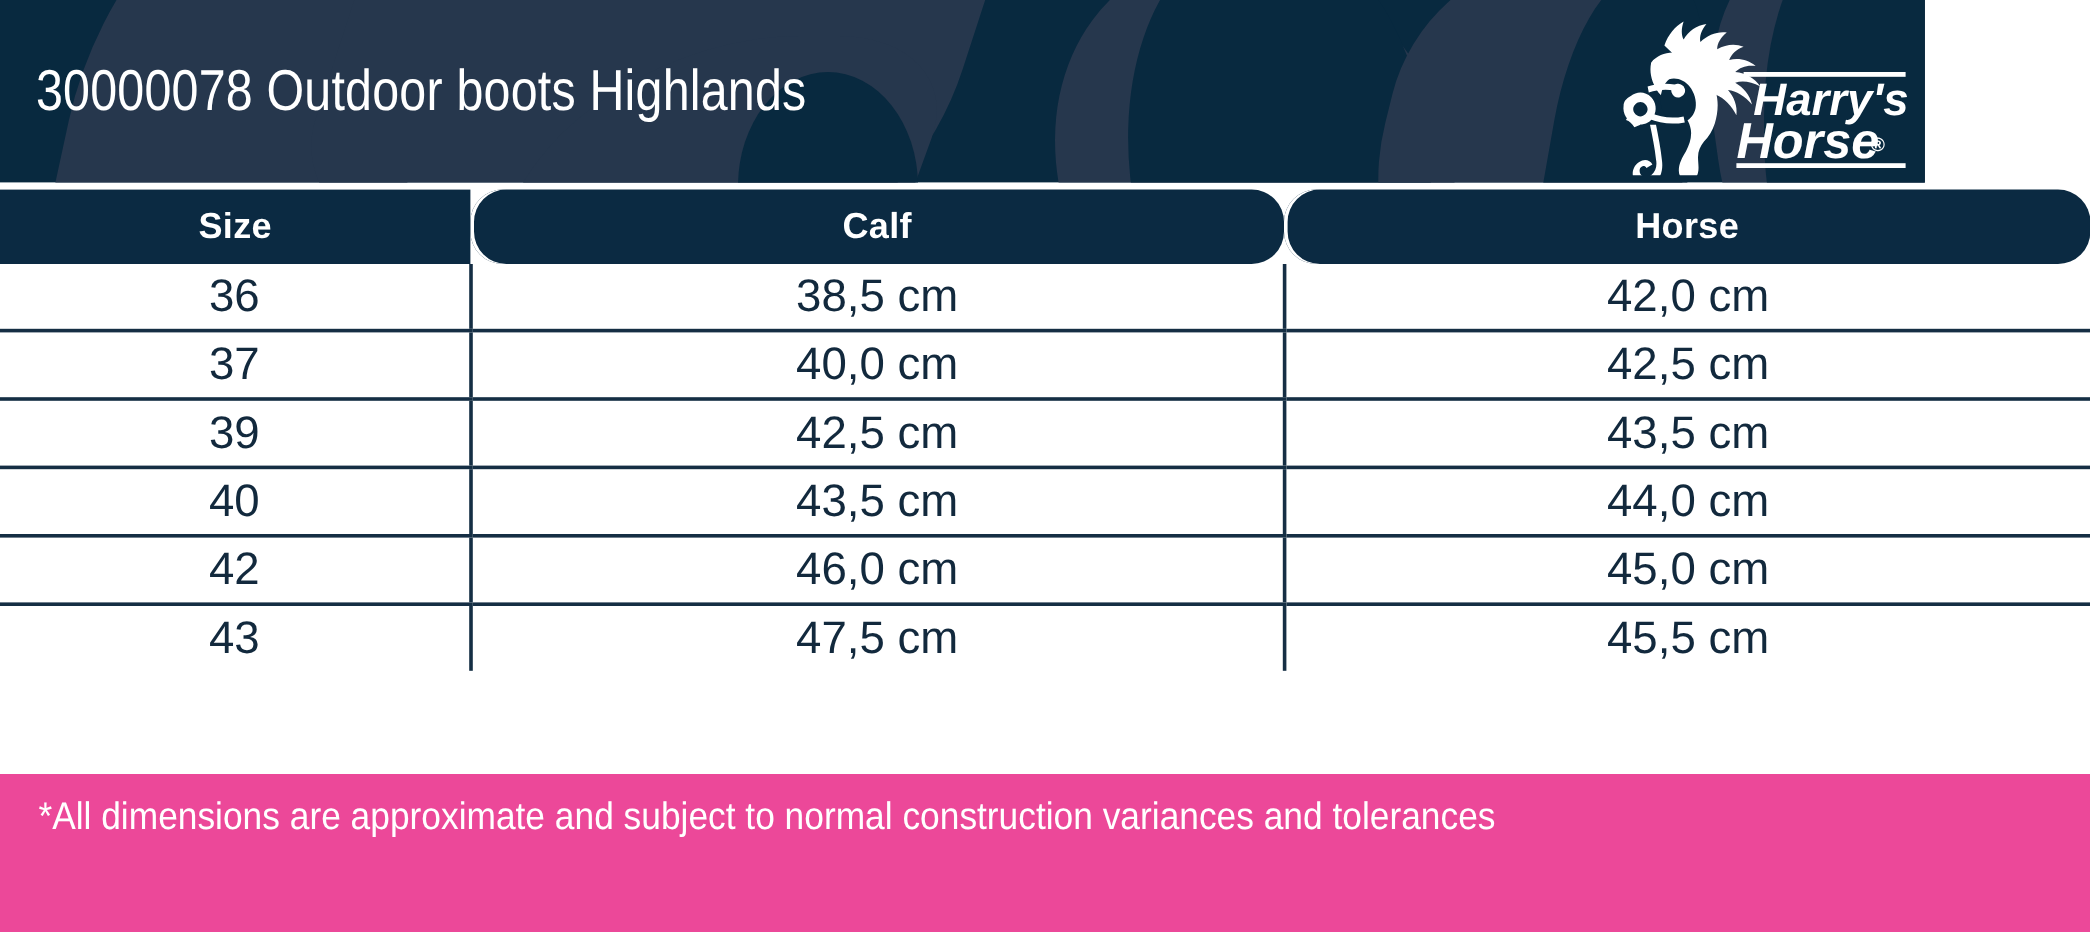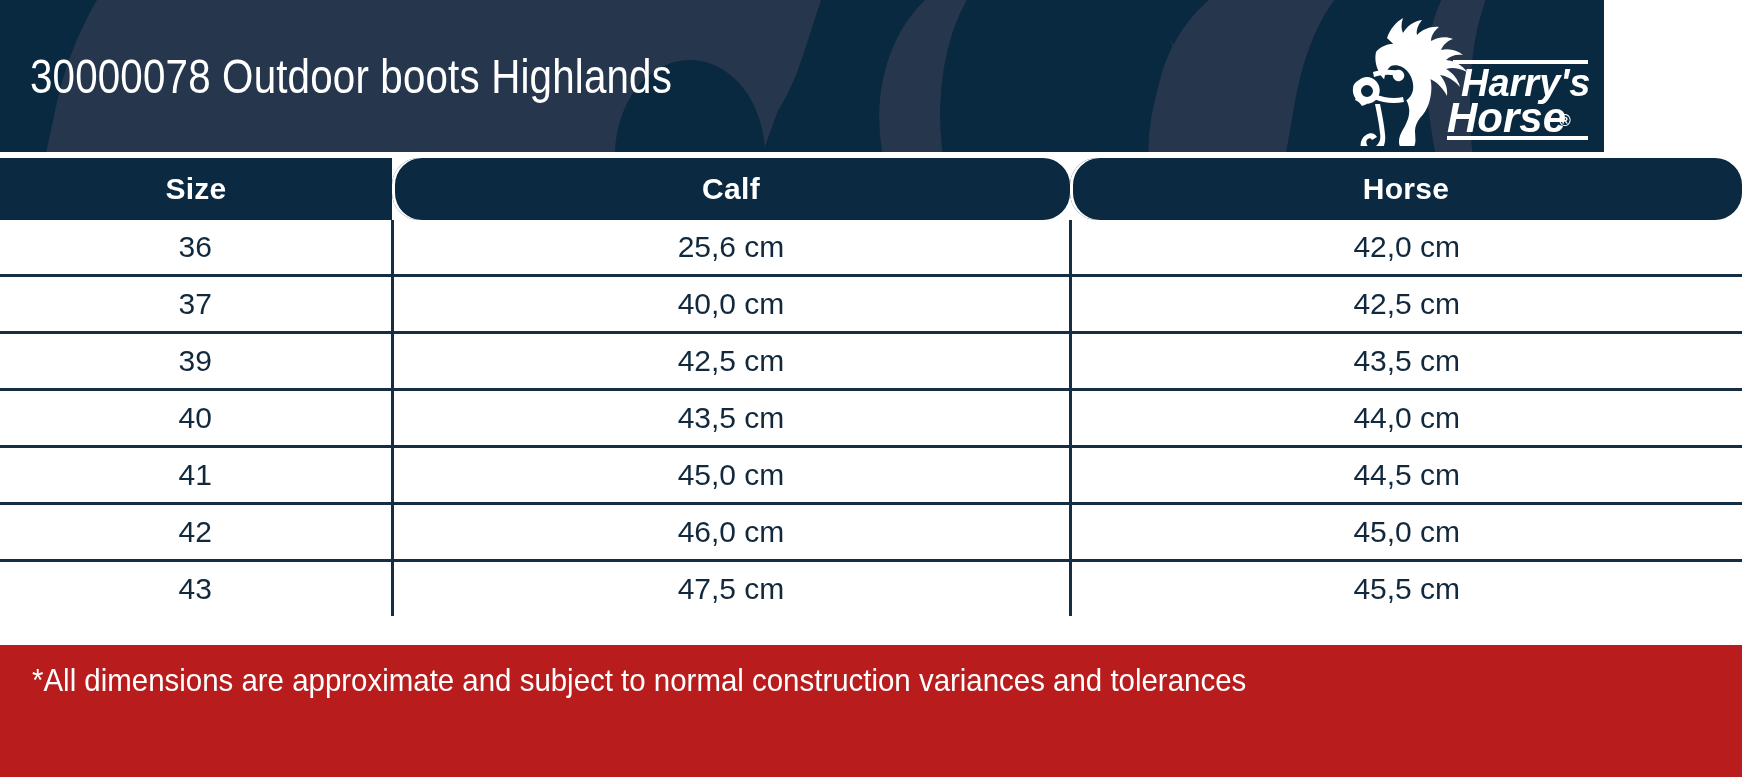--- a/index.html
+++ b/index.html
@@ -155,7 +155,7 @@
   tbody td {
     background: #ffffff;
     color: #12293d;
-    font-size: 30px;
+    font-size: 38px;
     font-weight: 400;
     height: 54px;
     line-height: 54px;

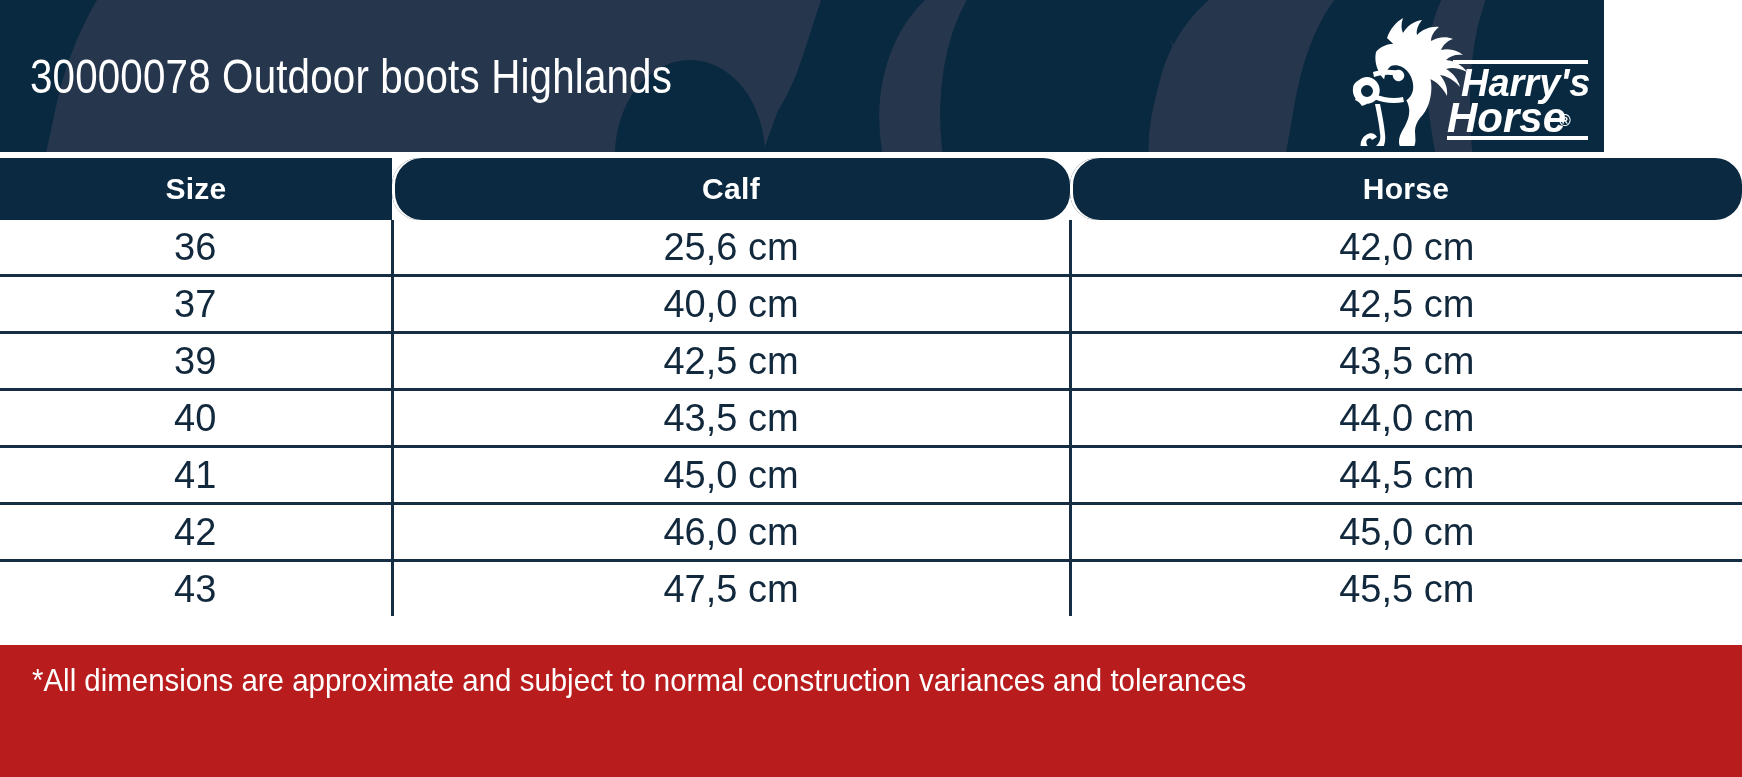--- a/index.html
+++ b/index.html
@@ -258,7 +258,7 @@
       <tbody>
         <tr>
           <td>36</td>
-          <td class="div-l">25,6 cm</td>
+          <td class="div-l">38,5 cm</td>
           <td class="div-l">42,0 cm</td>
         </tr>
         <tr>

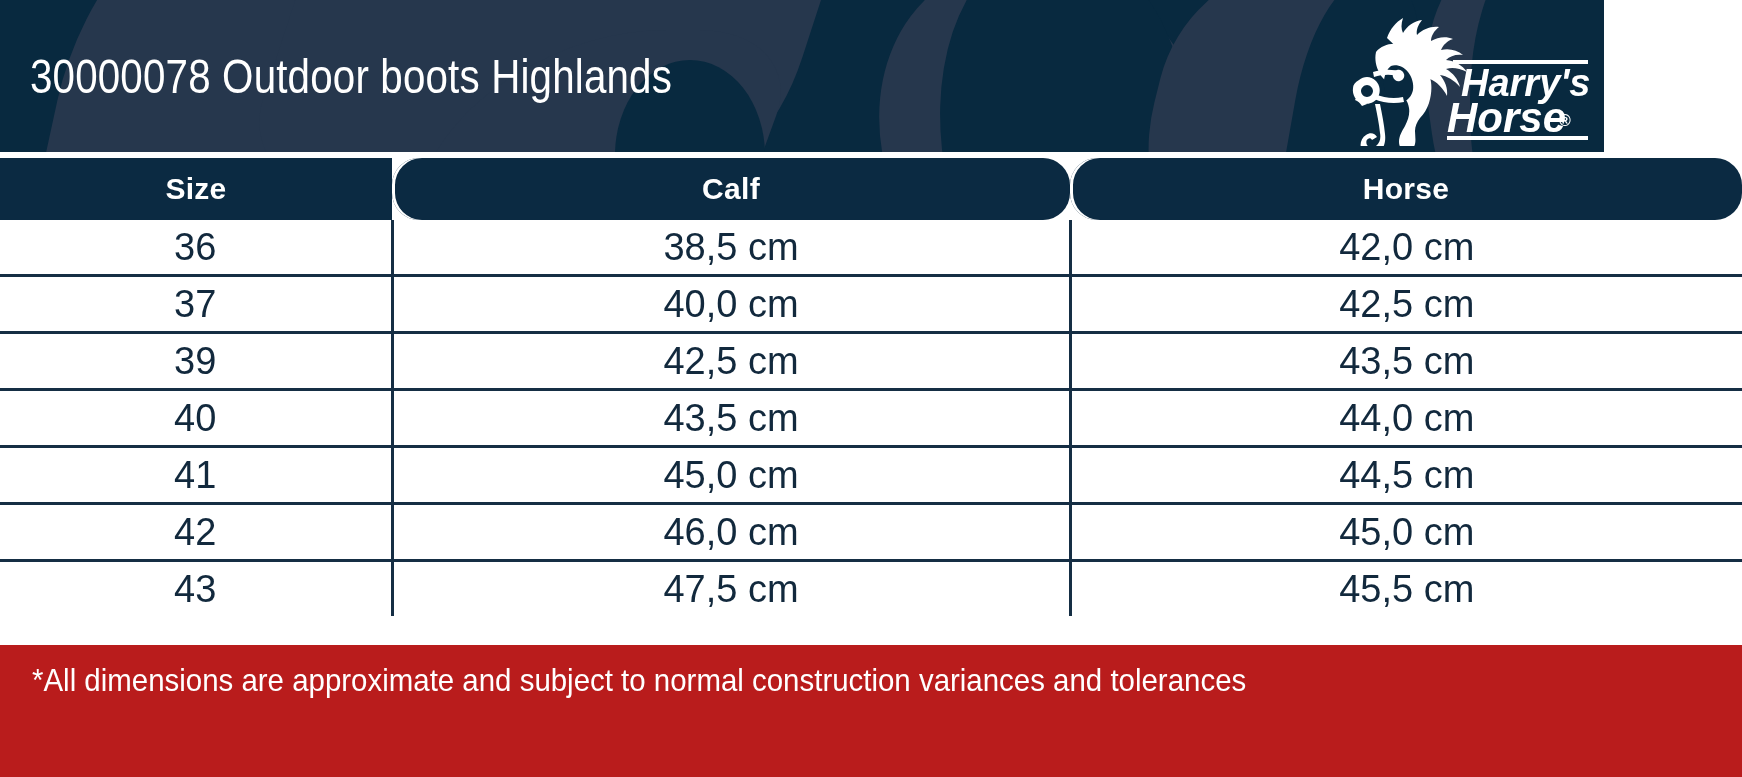--- a/index.html
+++ b/index.html
@@ -277,11 +277,6 @@
           <td class="div-l">44,0 cm</td>
         </tr>
         <tr>
-          <td>41</td>
-          <td class="div-l">45,0 cm</td>
-          <td class="div-l">44,5 cm</td>
-        </tr>
-        <tr>
           <td>42</td>
           <td class="div-l">46,0 cm</td>
           <td class="div-l">45,0 cm</td>

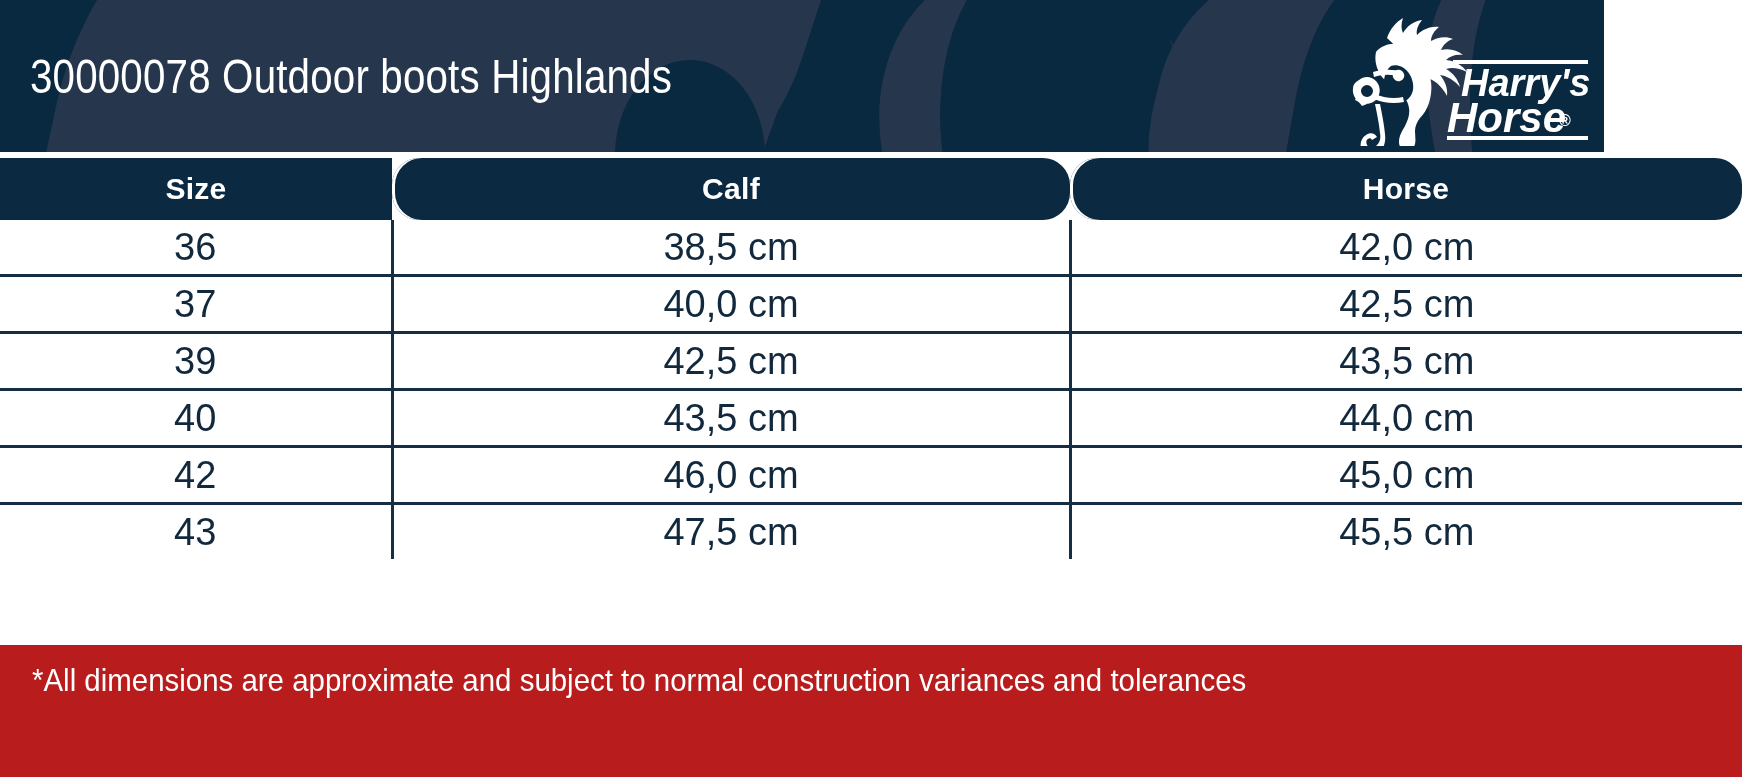--- a/index.html
+++ b/index.html
@@ -175,7 +175,7 @@
     top: 645px;
     width: 1742px;
     height: 132px;
-    background: #b91c1c;
+    background: #ec4899;
     color: #ffffff;
   }
   .footnote-text {

